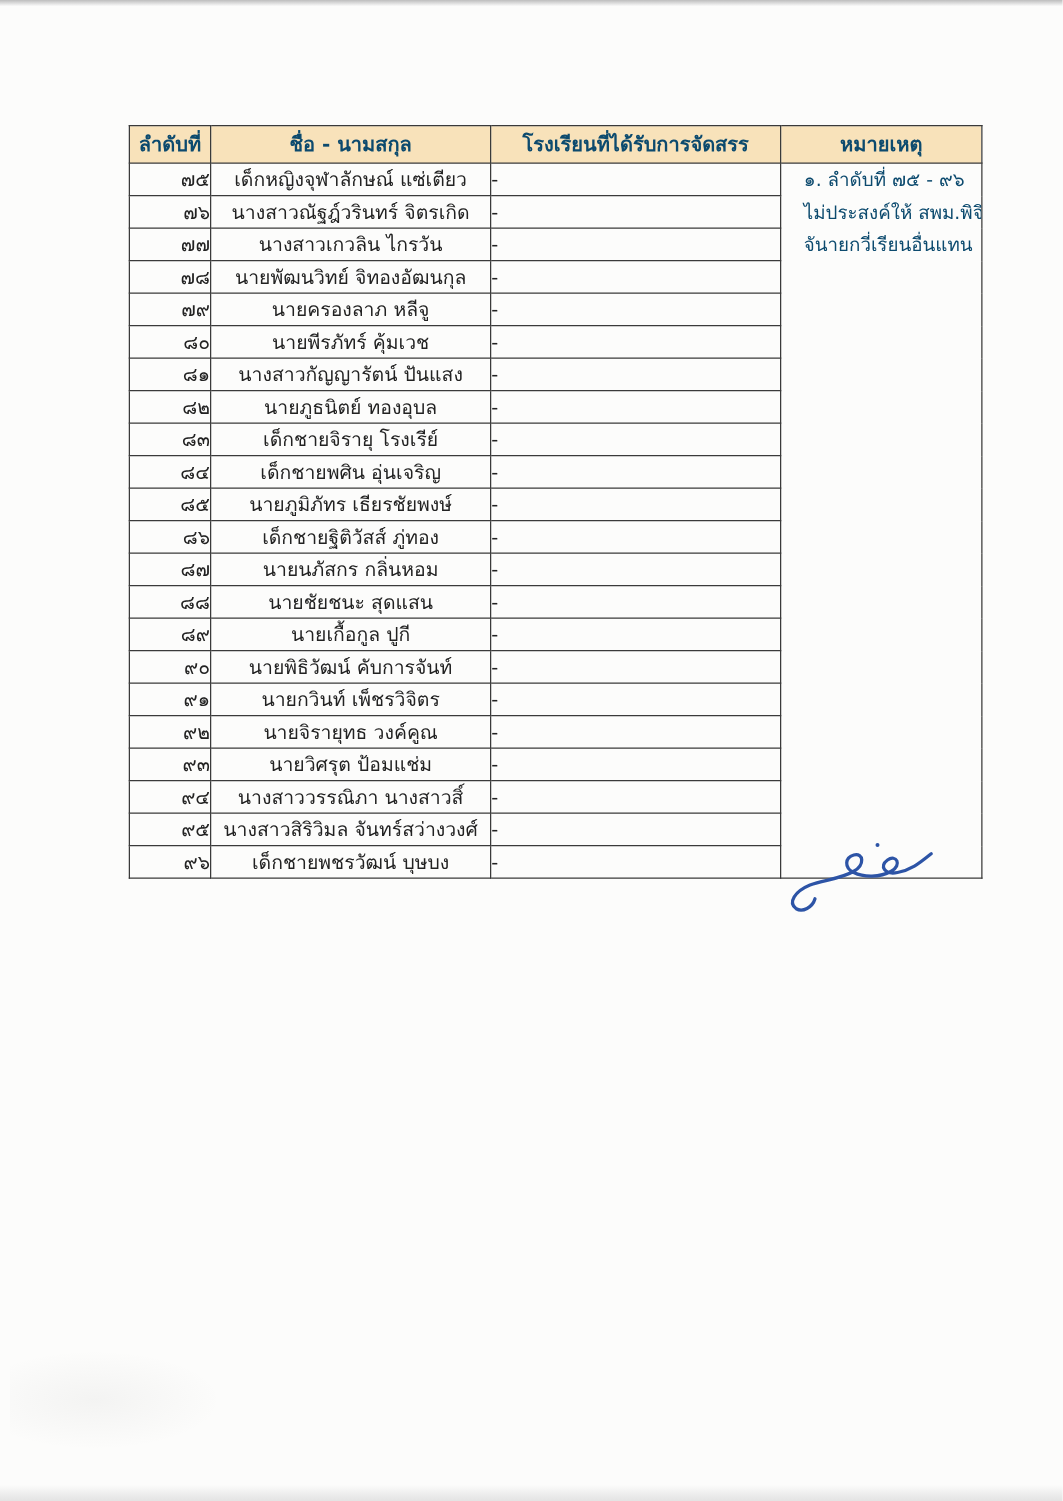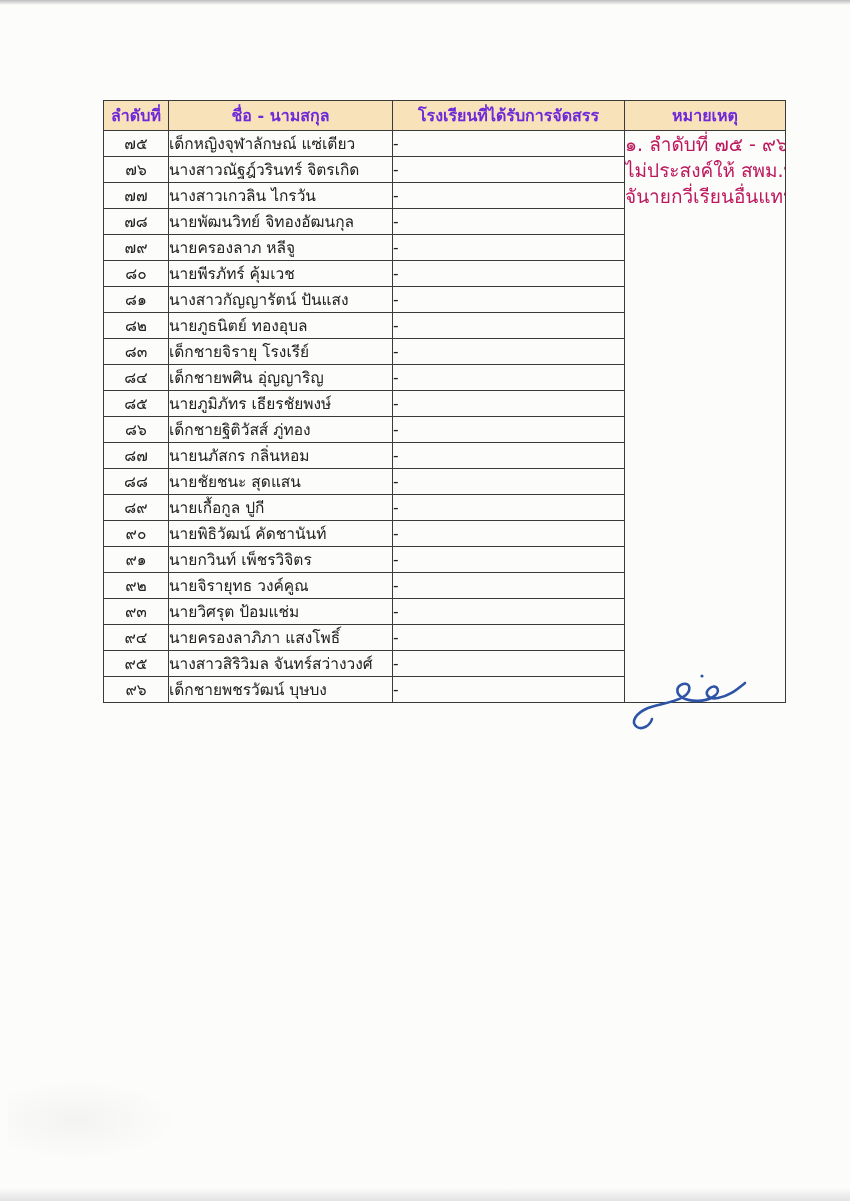--- a/index.html
+++ b/index.html
@@ -38,7 +38,7 @@
   .doc-table thead tr{height:30px;}
   .doc-table th{
     background:var(--header-bg,#f8e2ba);
-    font-weight:600;font-size:16px;text-align:center;color:#6d28d9;
+    font-weight:600;font-size:16px;text-align:center;color:#0c4a6e;
   }
   .cell-no{text-align:center;margin-top:20px;}
   .cell-name{text-align:left;padding-left:10px;}

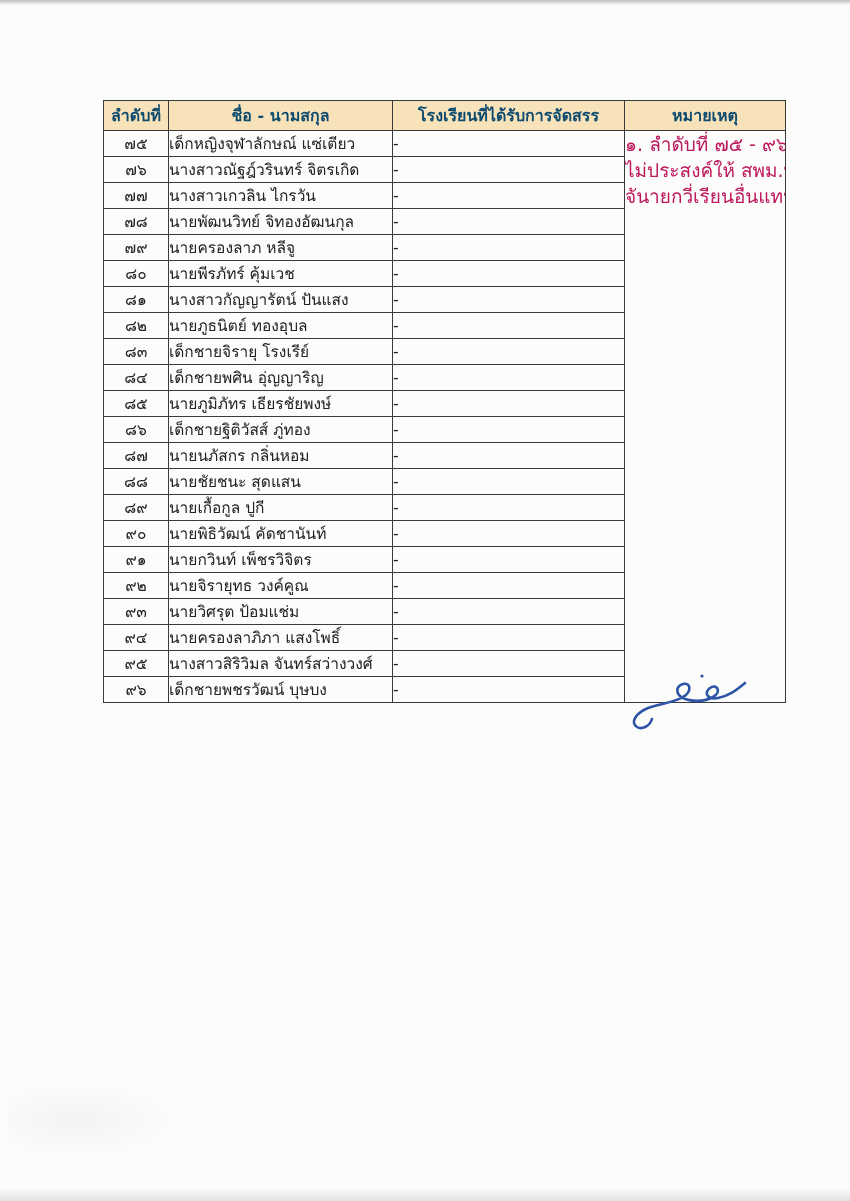--- a/index.html
+++ b/index.html
@@ -40,7 +40,7 @@
     background:var(--header-bg,#f8e2ba);
     font-weight:600;font-size:16px;text-align:center;color:#0c4a6e;
   }
-  .cell-no{text-align:center;margin-top:20px;}
+  .cell-no{text-align:right;margin-top:20px;}
   .cell-name{text-align:left;padding-left:10px;}
   .cell-school{text-align:left;padding-left:14px;}
   .cell-remark{

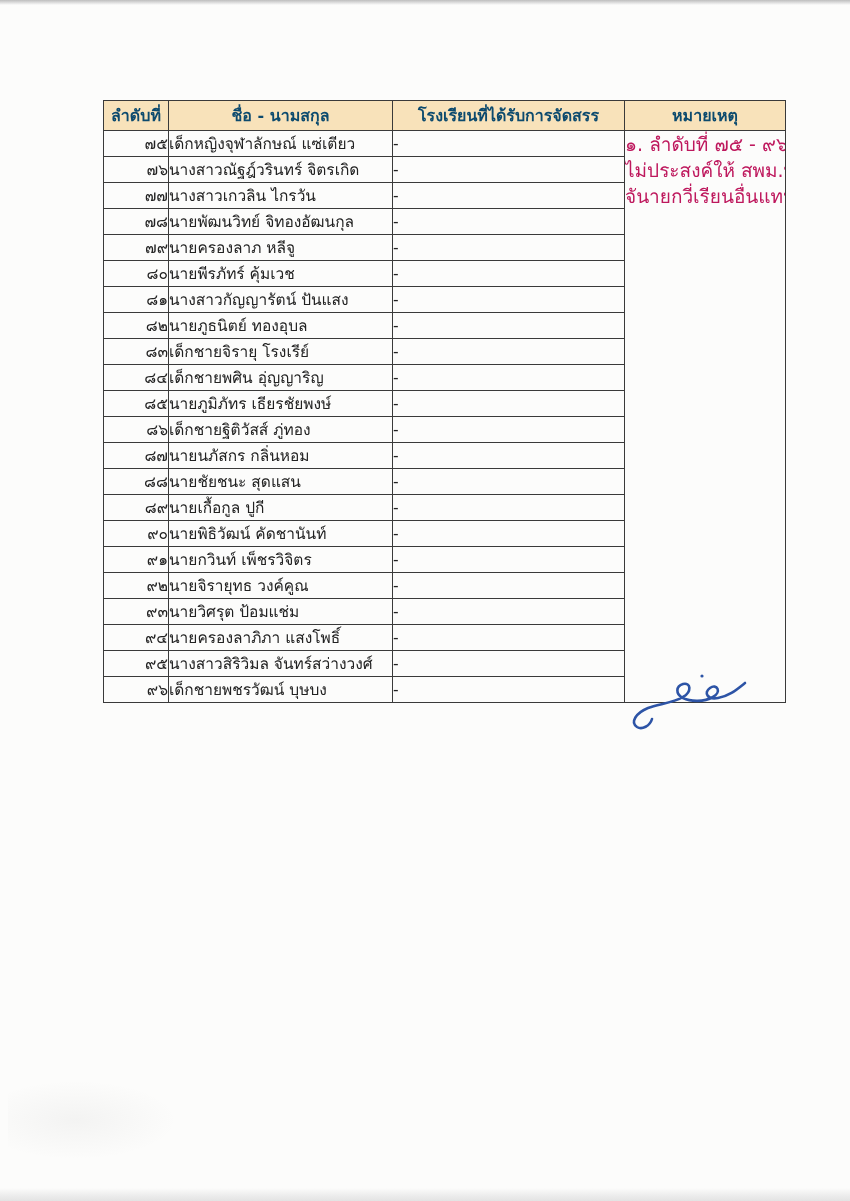--- a/index.html
+++ b/index.html
@@ -41,7 +41,7 @@
     font-weight:600;font-size:16px;text-align:center;color:#0c4a6e;
   }
   .cell-no{text-align:right;margin-top:20px;}
-  .cell-name{text-align:left;padding-left:10px;}
+  .cell-name{text-align:center;padding-left:10px;}
   .cell-school{text-align:left;padding-left:14px;}
   .cell-remark{
     vertical-align:top;text-align:left;

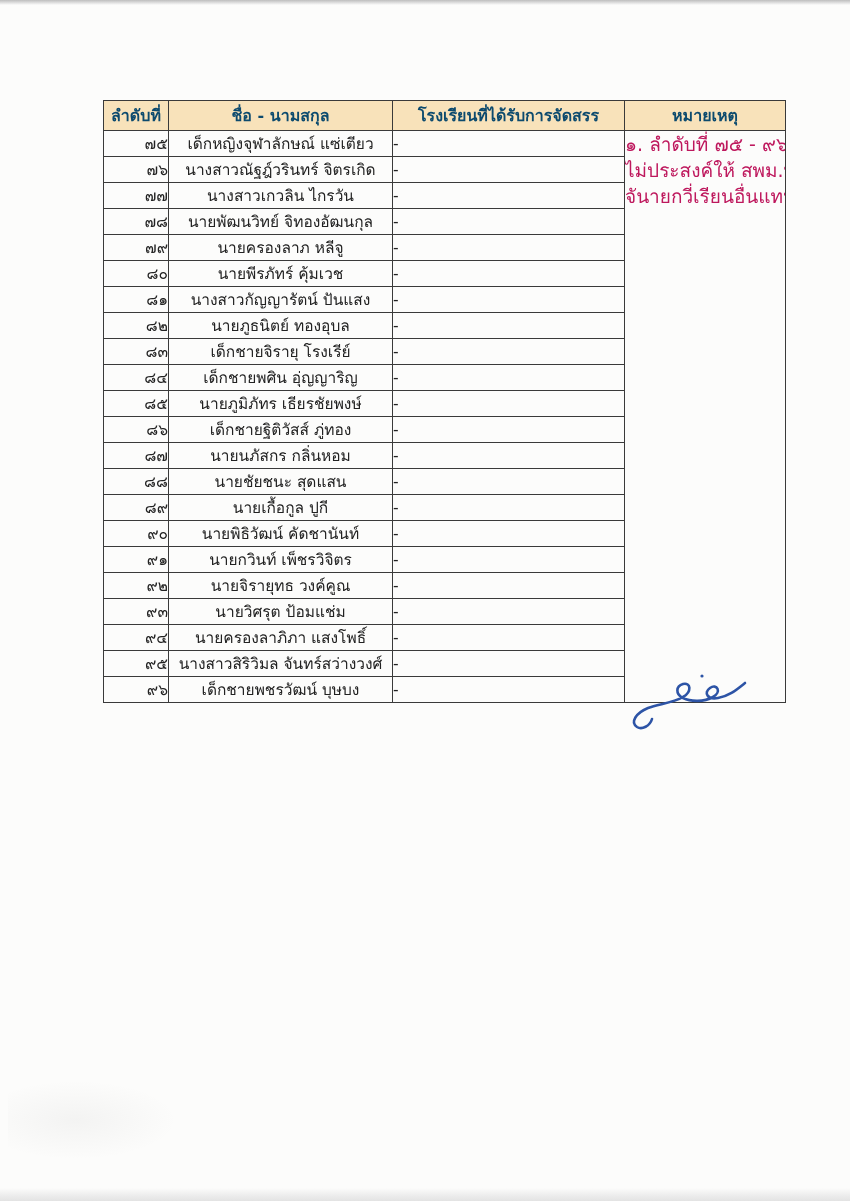--- a/index.html
+++ b/index.html
@@ -47,7 +47,7 @@
     vertical-align:top;text-align:left;
     padding:5px 2px 0 6px;white-space:normal;
   }
-  .remark-line{line-height:26px;font-size:19px;color:#be185d;}
+  .remark-line{line-height:26px;font-size:15px;color:#0c4a6e;margin-left:18px;}
   .signature{
     position:absolute;left:603px;top:670px;width:150px;height:64px;
   }

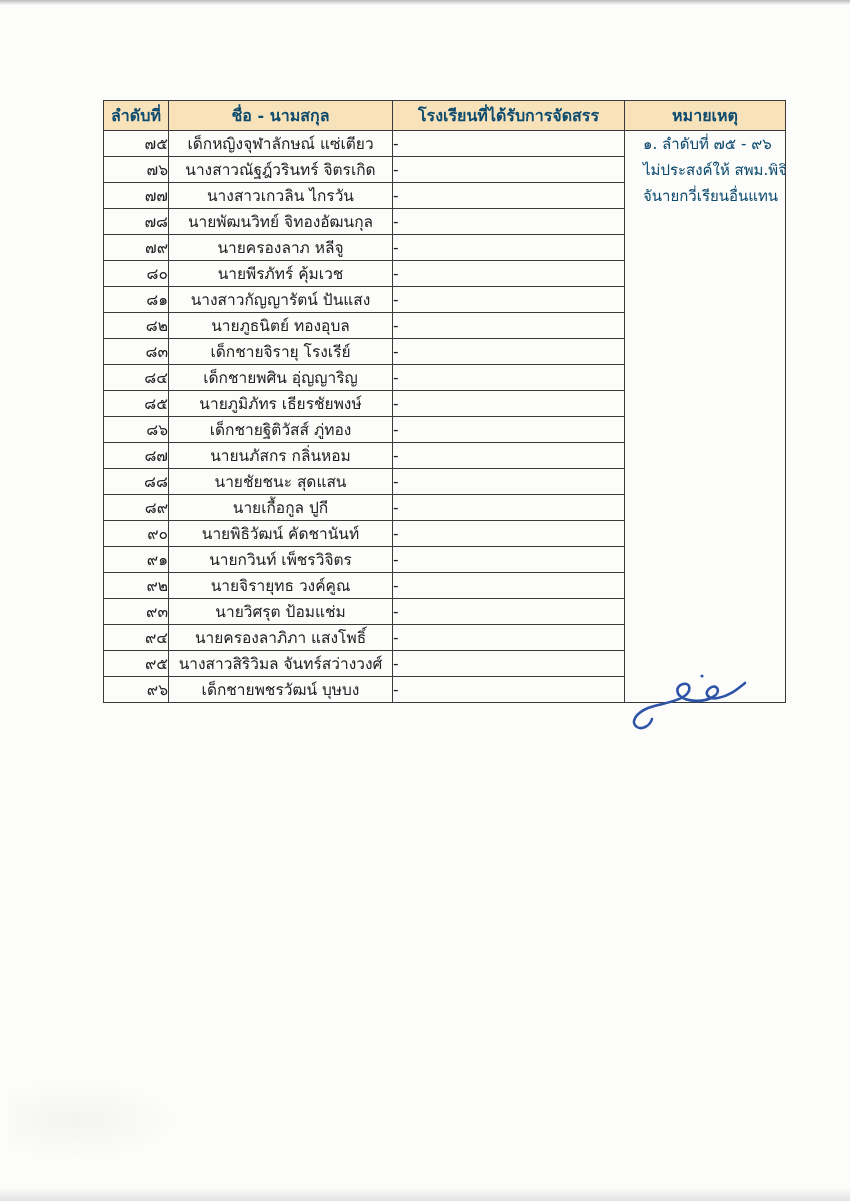--- a/index.html
+++ b/index.html
@@ -127,7 +127,7 @@
       </tr>
       <tr>
         <td class="cell-no">๘๔</td>
-        <td class="cell-name">เด็กชายพศิน อุ่ญญาริญ</td>
+        <td class="cell-name">เด็กชายพศิน อุ่นเจริญ</td>
         <td class="cell-school">-</td>
       </tr>
       <tr>

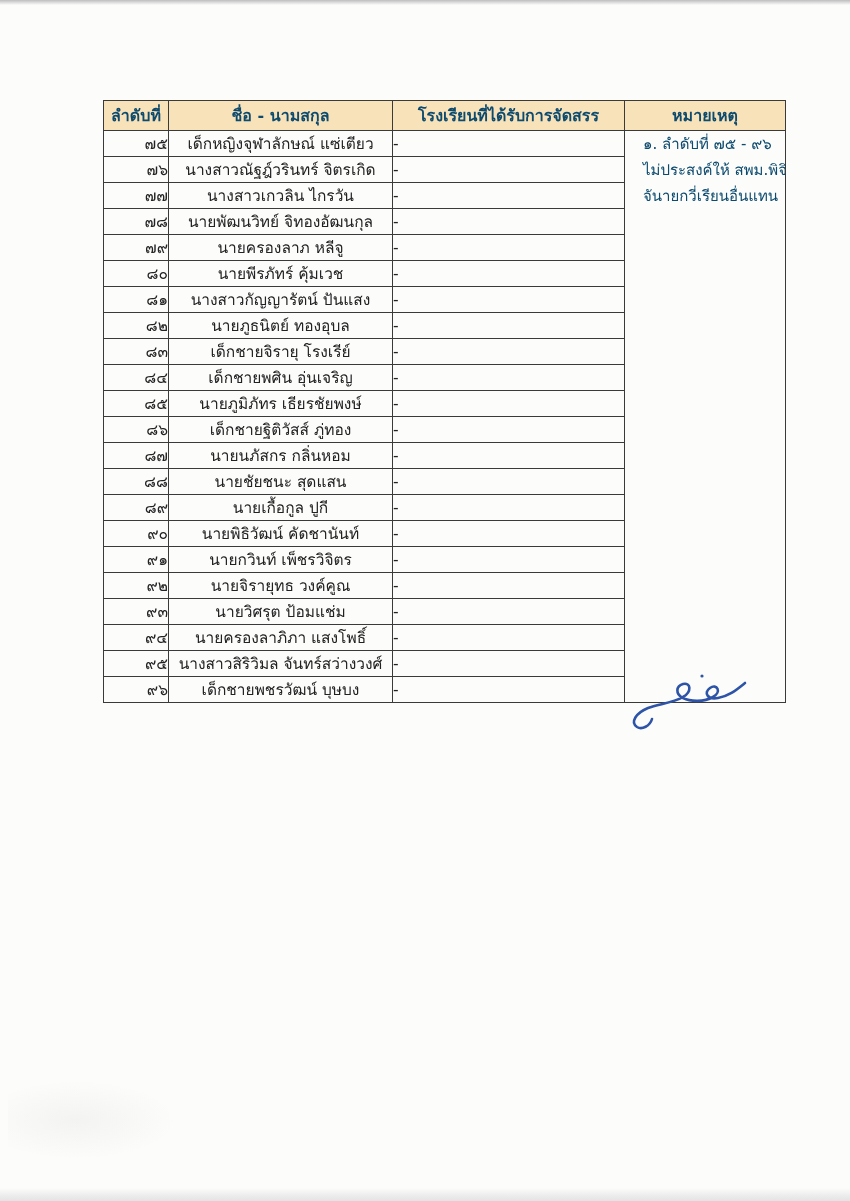--- a/index.html
+++ b/index.html
@@ -157,7 +157,7 @@
       </tr>
       <tr>
         <td class="cell-no">๙๐</td>
-        <td class="cell-name">นายพิธิวัฒน์ คัดชานันท์</td>
+        <td class="cell-name">นายพิธิวัฒน์ คับการจันท์</td>
         <td class="cell-school">-</td>
       </tr>
       <tr>

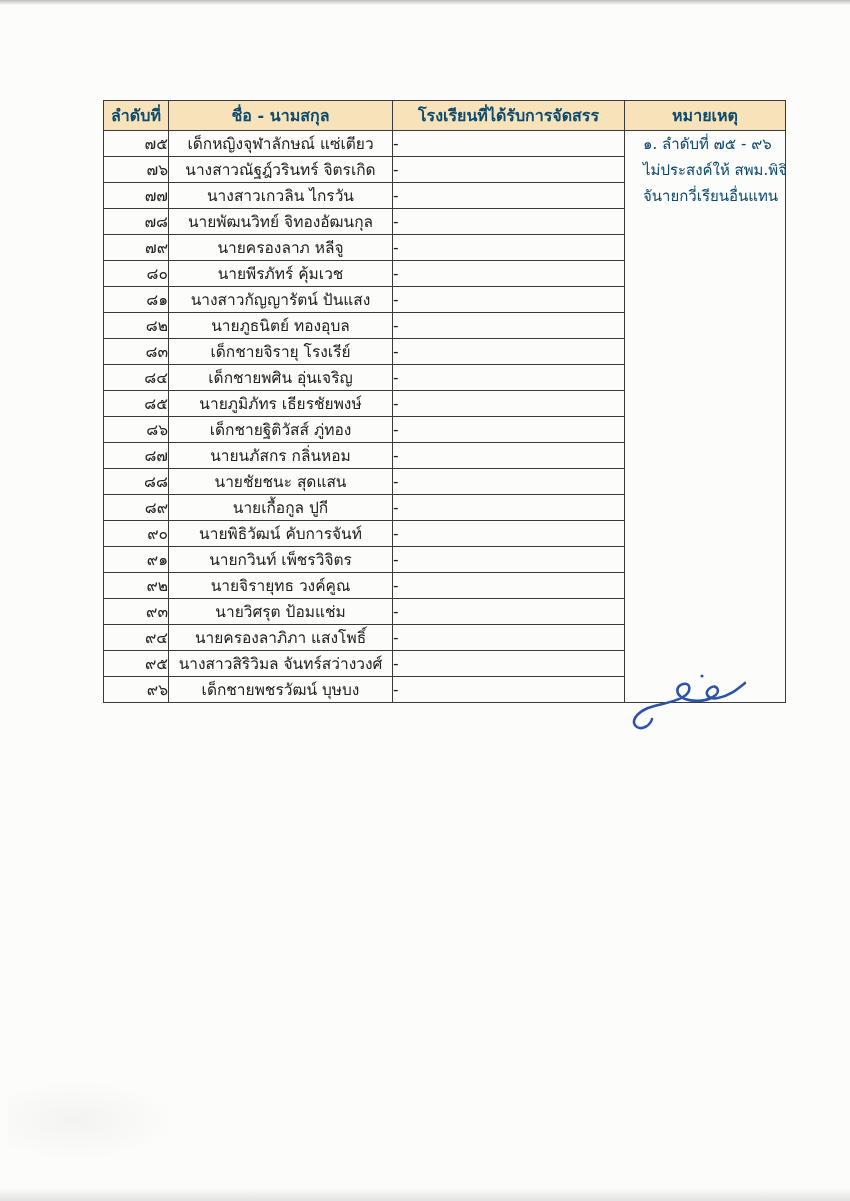--- a/index.html
+++ b/index.html
@@ -177,7 +177,7 @@
       </tr>
       <tr>
         <td class="cell-no">๙๔</td>
-        <td class="cell-name">นายครองลาภิภา แสงโพธิ์</td>
+        <td class="cell-name">นางสาววรรณิภา นางสาวสิ์</td>
         <td class="cell-school">-</td>
       </tr>
       <tr>

